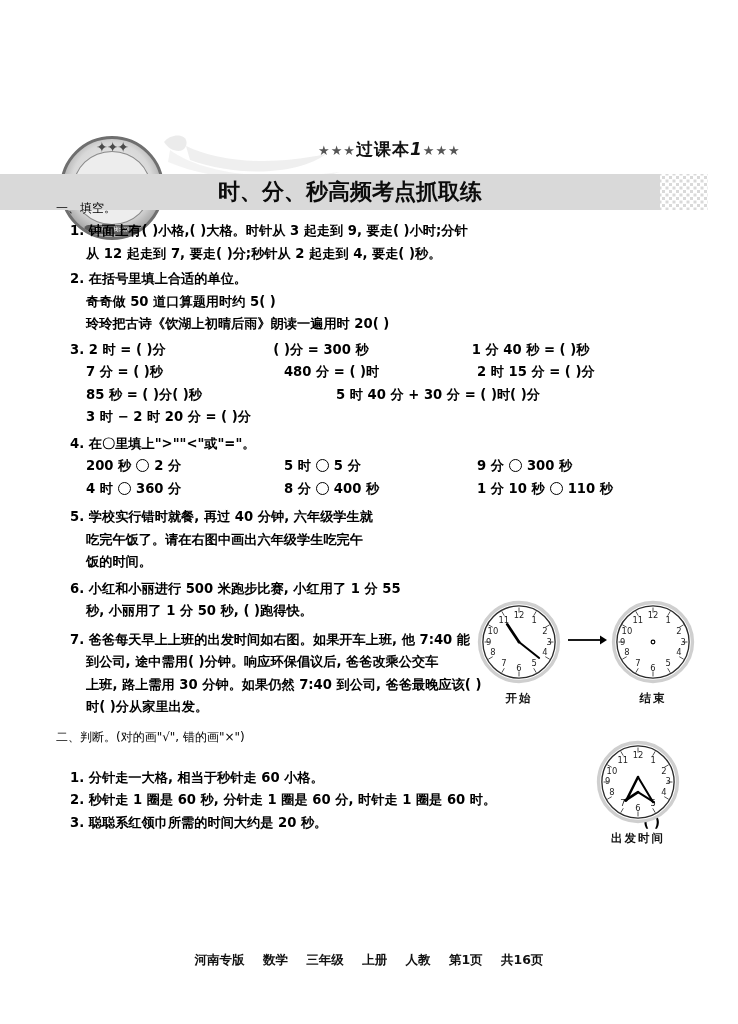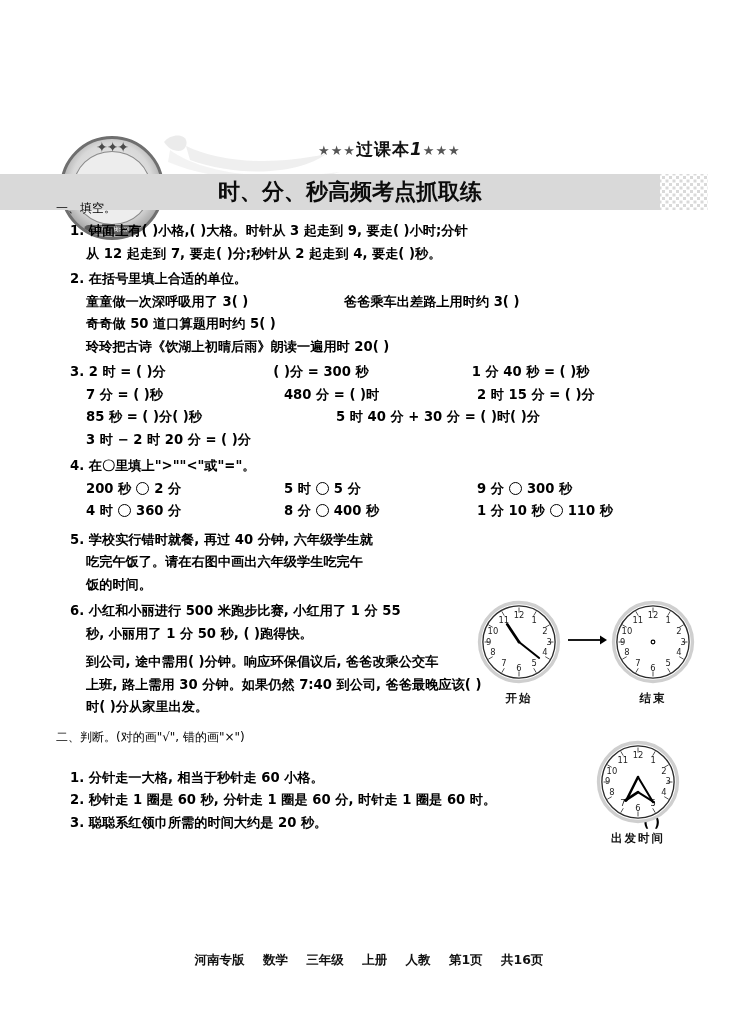--- a/index.html
+++ b/index.html
@@ -180,10 +180,6 @@
 
     <div class="q" style="margin-top:3px;">
       <div class="ln">2. 在括号里填上合适的单位。</div>
-      <div class="ln ind cols">
-        <span style="width:258px;display:inline-block;">童童做一次深呼吸用了 3(        )</span>
-        <span>爸爸乘车出差路上用时约 3(        )</span>
-      </div>
       <div class="ln ind">奇奇做 50 道口算题用时约 5(        )</div>
       <div class="ln ind">玲玲把古诗《饮湖上初晴后雨》朗读一遍用时 20(        )</div>
     </div>

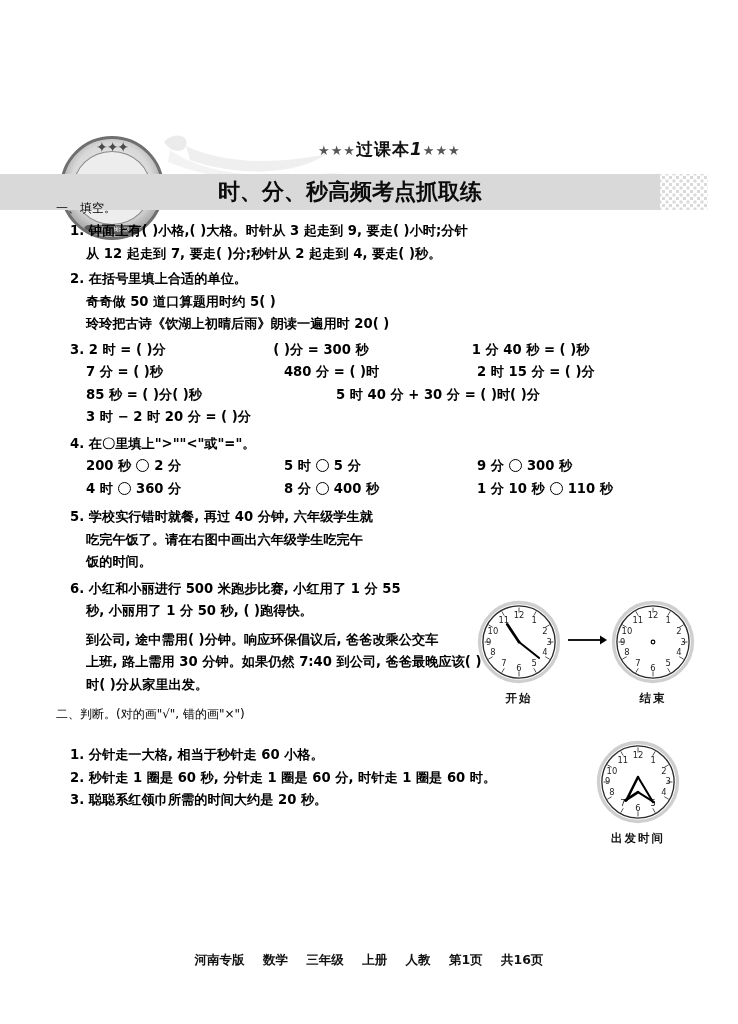--- a/index.html
+++ b/index.html
@@ -228,6 +228,7 @@
     </div>
 
     <div class="q" style="margin-top:6px;width:520px;">
+      <div class="ln">7. 爸爸每天早上上班的出发时间如右图。如果开车上班, 他 7:40 能</div>
       <div class="ln ind">到公司, 途中需用(        )分钟。响应环保倡议后, 爸爸改乘公交车</div>
       <div class="ln ind">上班, 路上需用 30 分钟。如果仍然 7:40 到公司, 爸爸最晚应该(        )</div>
       <div class="ln ind">时(        )分从家里出发。</div>

